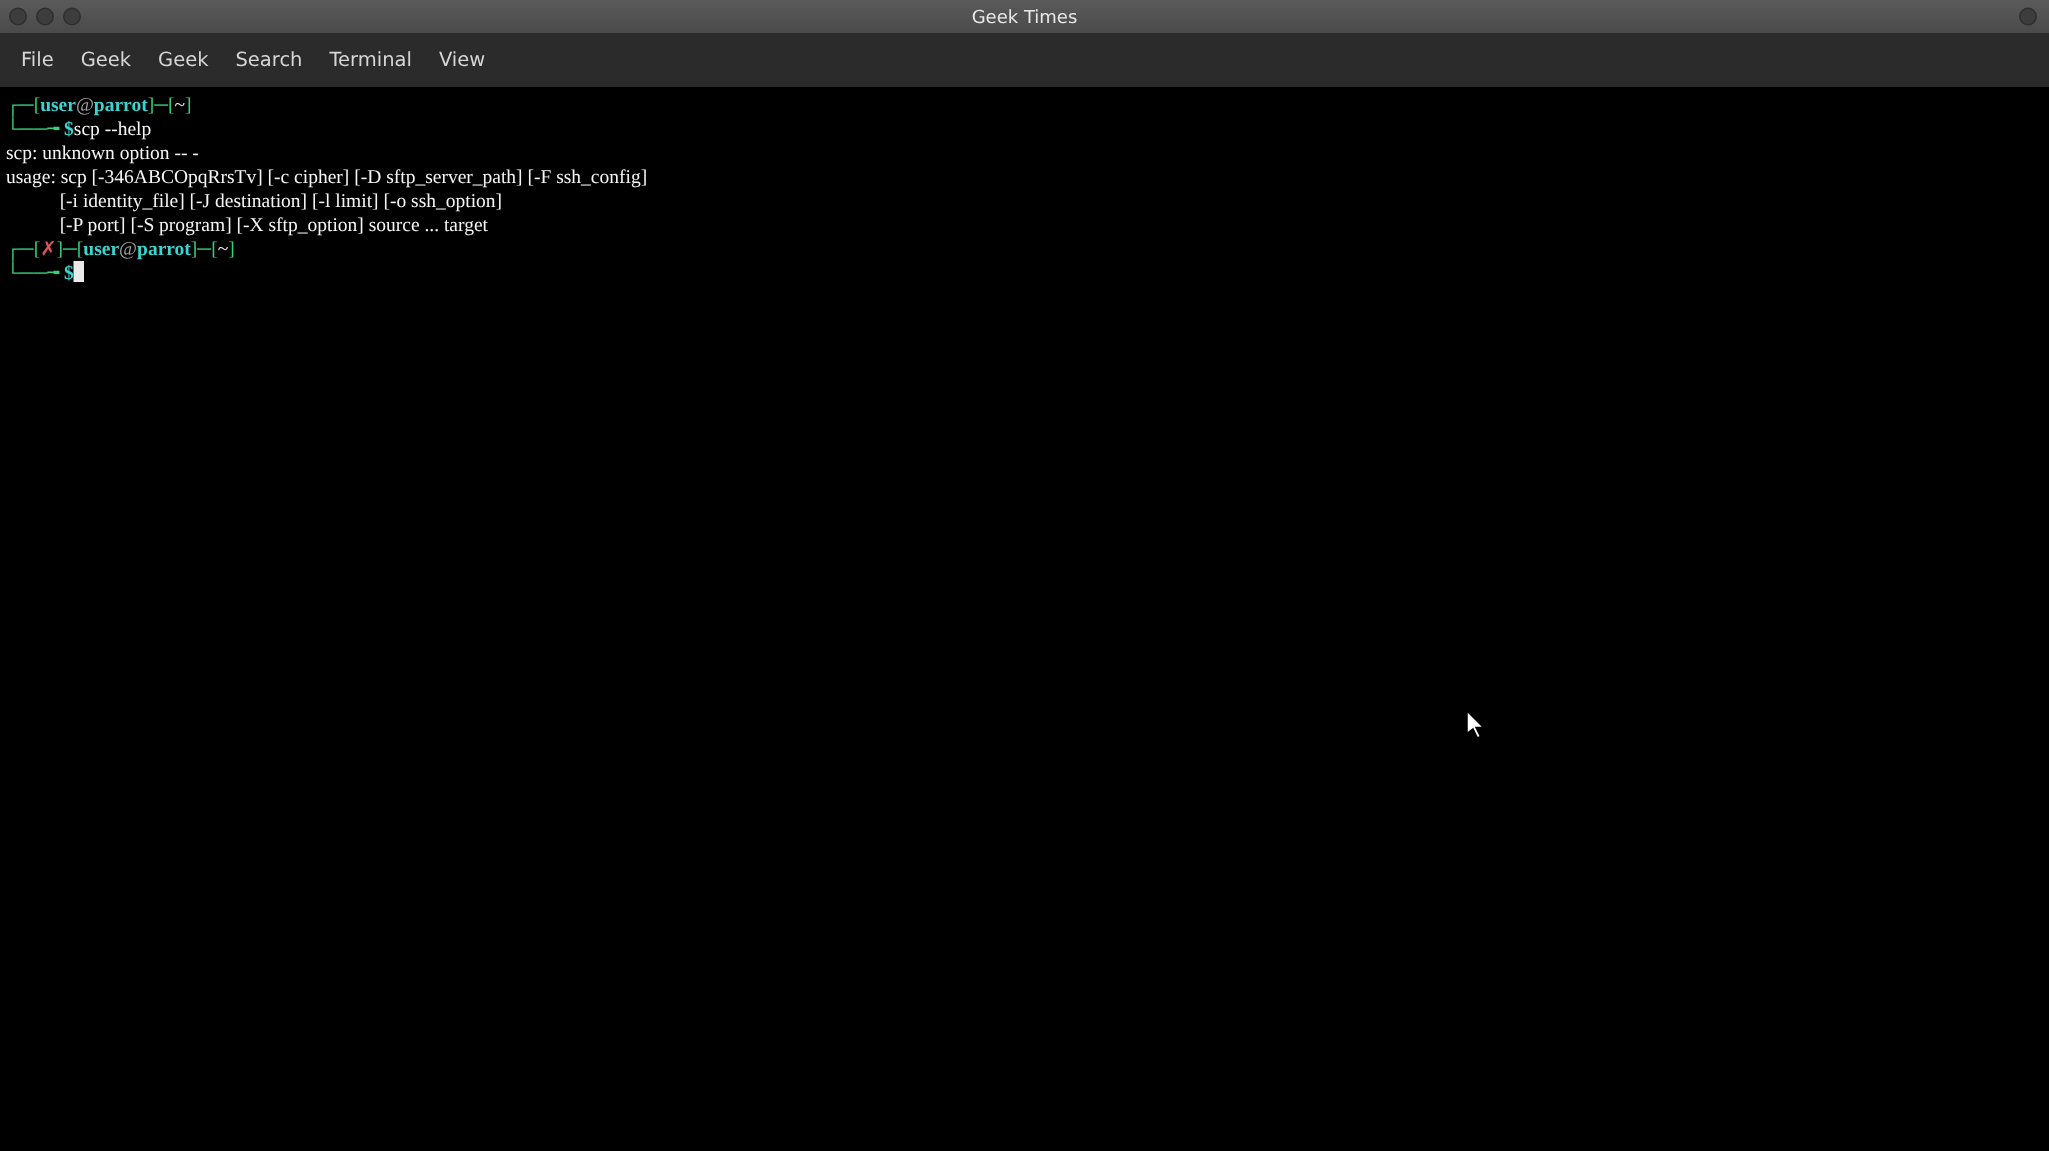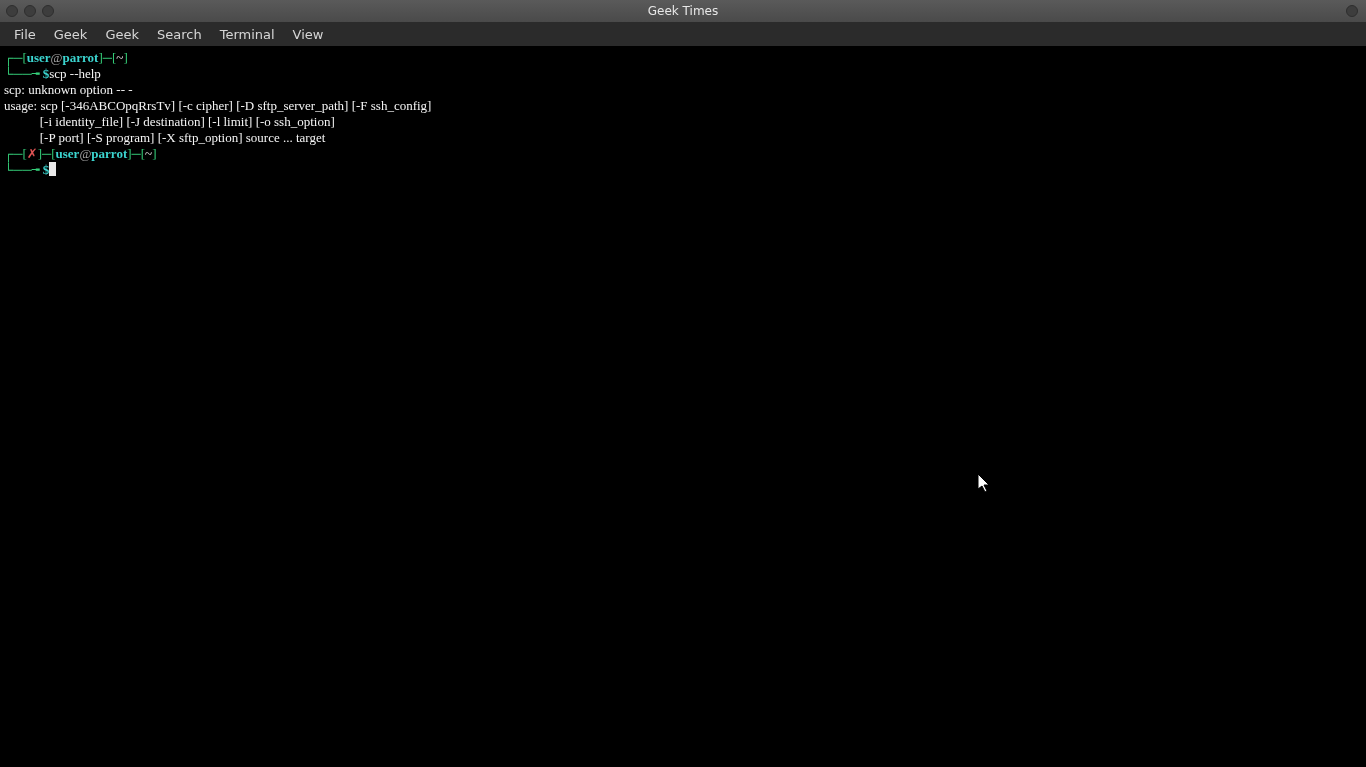--- a/index.html
+++ b/index.html
@@ -51,7 +51,7 @@
     background: #3d3d3d;
   }
   .menubar {
-    height: 24px;
+    height: 36px;
     background: #2b2b2b;
     display: flex;
     align-items: center;

